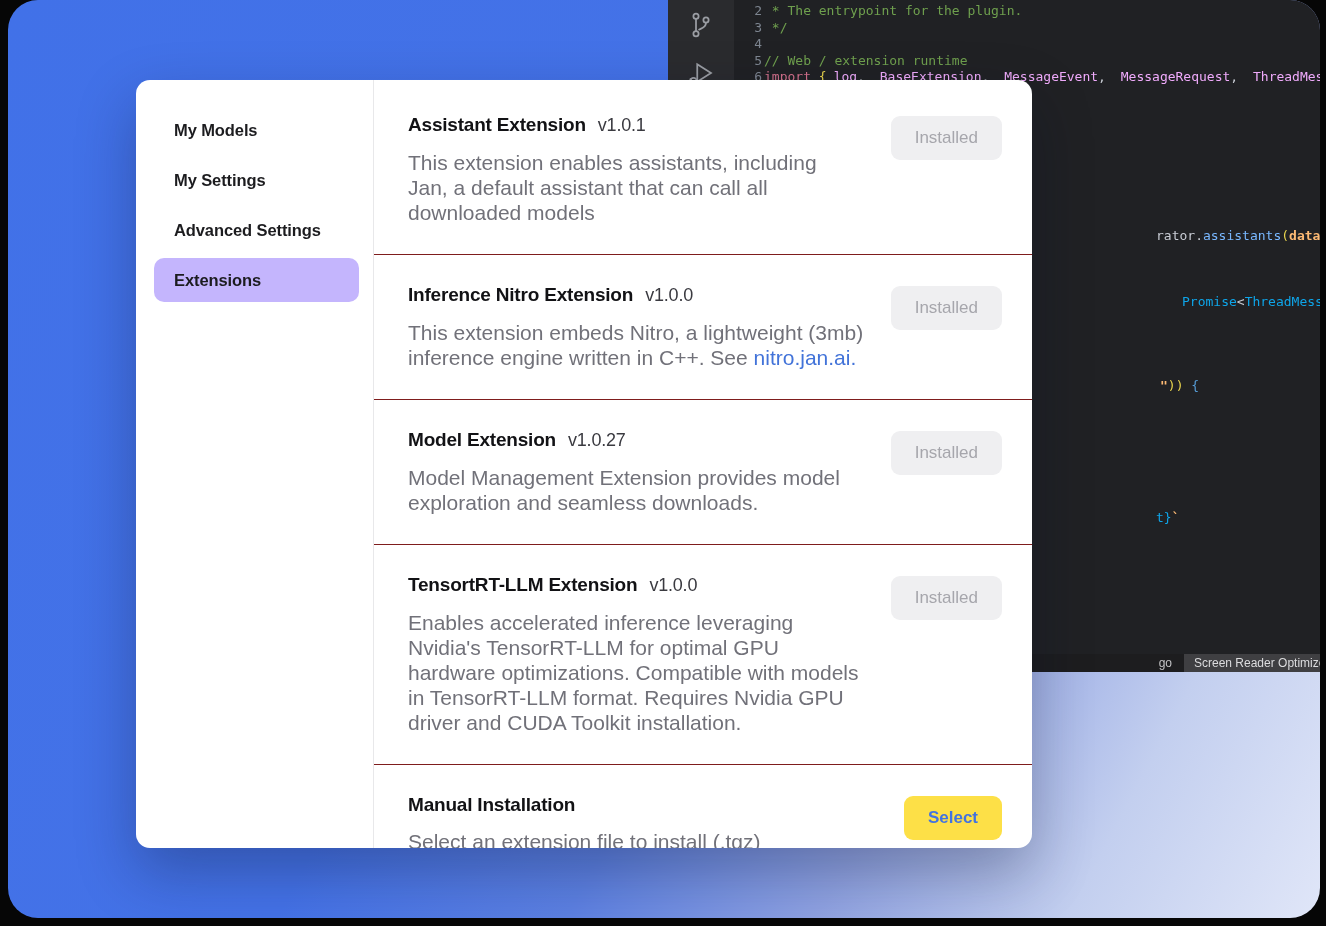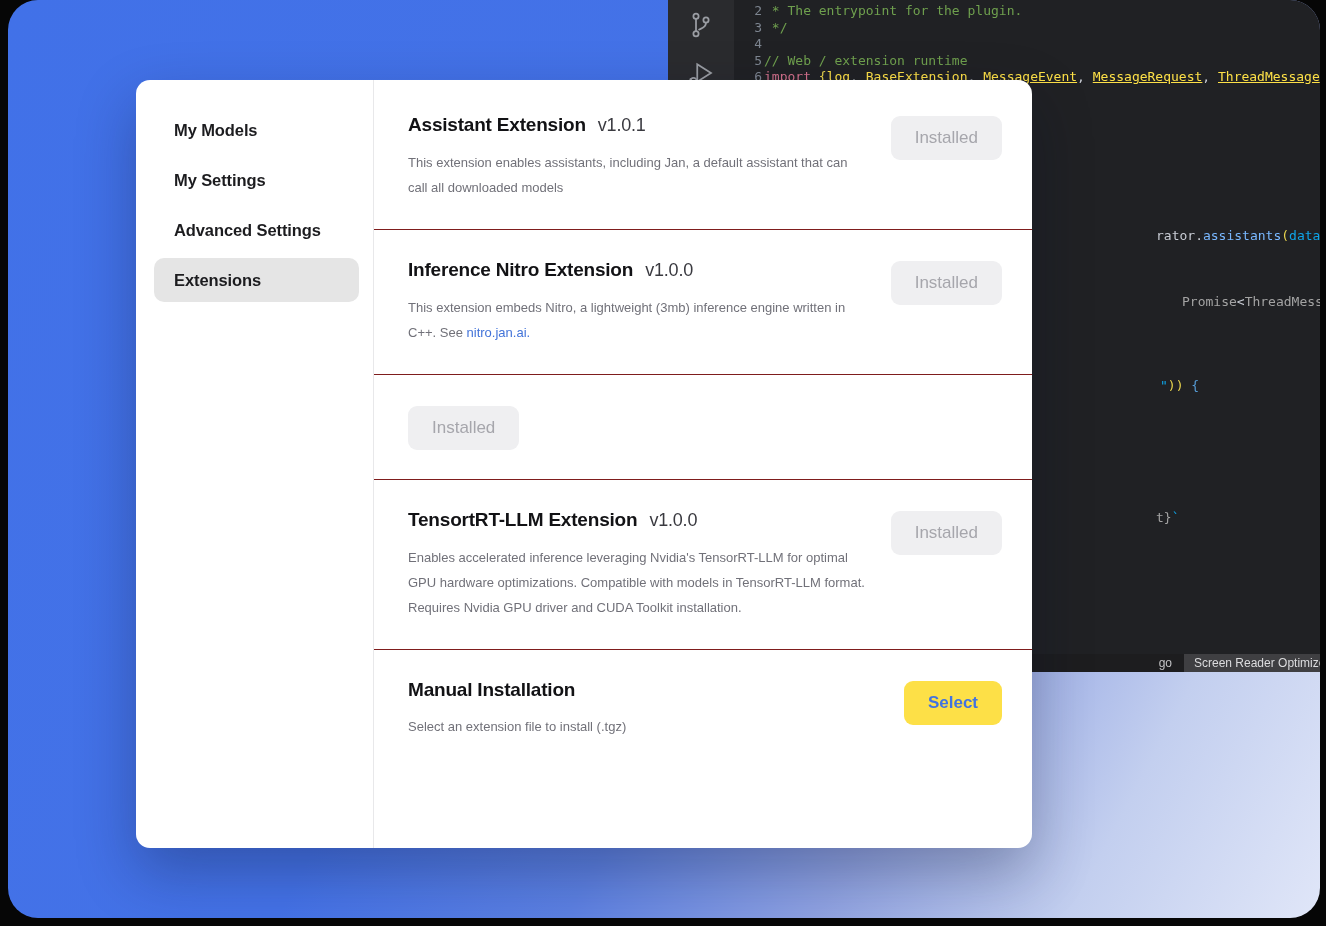--- a/index.html
+++ b/index.html
@@ -21,7 +21,7 @@
   .tk-c{color:#6fa04e;}
   .tk-kw{color:#d4718c;text-decoration:underline;}
   .tk-y{color:#e8d44d;}
-  .tk-id{color:#fde047;text-decoration:underline;}
+  .tk-id{color:#f0abfc;margin-left:7px;}
   .tk-w{color:#c8ccd4;}
   .tk-cy{color:#79b8ff;}
   .tk-or{color:#0ea5e9;}

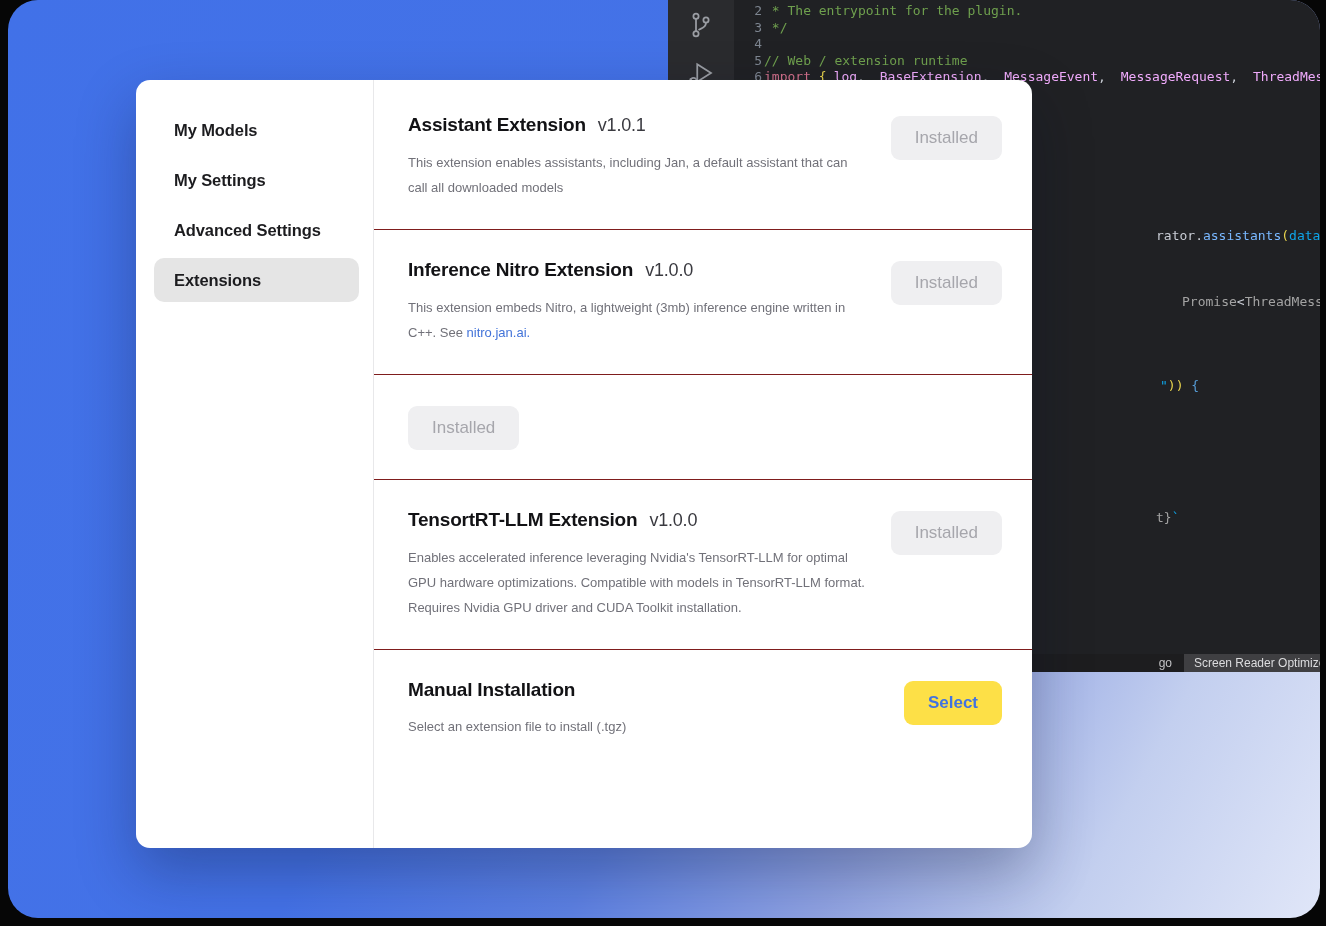--- a/index.html
+++ b/index.html
@@ -49,7 +49,7 @@
   .ext-title-line{font-size:19px;line-height:27px;color:#121215;letter-spacing:-.2px;}
   .ext-name{font-weight:700;}
   .ext-version{font-weight:400;color:#3a3a40;margin-left:12px;font-size:18px;}
-  .ext-desc{margin:11px 0 0 0;font-size:13px;line-height:25px;color:#717179;}
+  .ext-desc{margin:11px 0 0 0;font-size:21px;line-height:25px;color:#717179;}
   .ext-desc .link{color:#4273d9;cursor:pointer;}
   .btn{flex:0 0 auto;margin-top:5px;height:44px;padding:3px 24px;border:none;border-radius:9px;
        font-family:inherit;font-size:17px;cursor:pointer;}

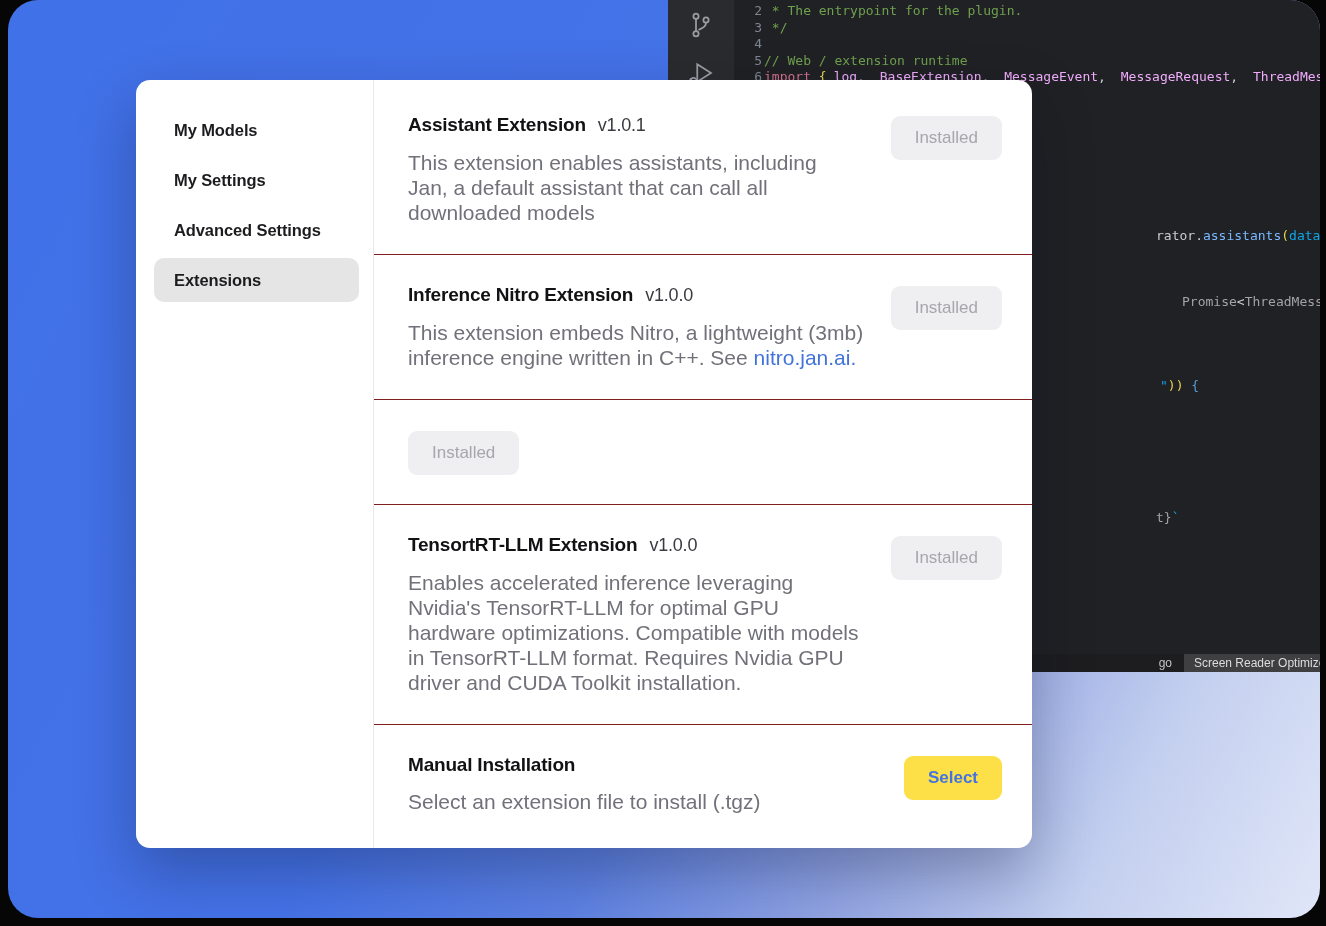--- a/index.html
+++ b/index.html
@@ -24,7 +24,7 @@
   .tk-id{color:#f0abfc;margin-left:7px;}
   .tk-w{color:#c8ccd4;}
   .tk-cy{color:#79b8ff;}
-  .tk-or{color:#0ea5e9;}
+  .tk-or{color:#fdba74;font-weight:bold;}
   .tk-tl{color:#a3a3a3;}
   .tk-bl{color:#569cd6;}
   .statusbar{position:absolute;left:0;bottom:0;right:0;height:18px;background:#1d1d1f;

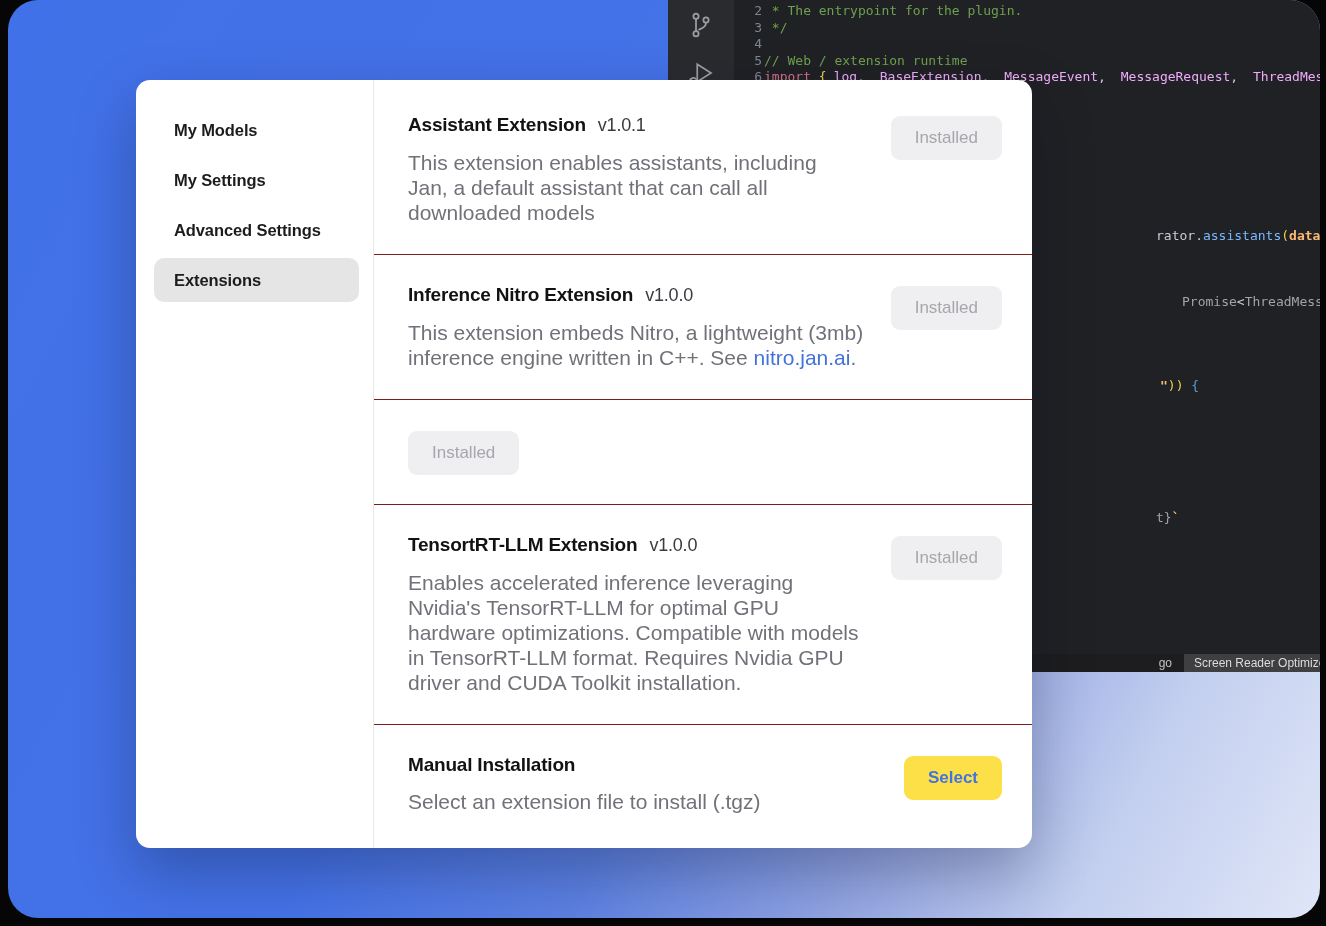--- a/index.html
+++ b/index.html
@@ -39,7 +39,7 @@
   .sidebar{width:238px;flex:0 0 auto;border-right:1px solid #e8e8ea;padding:28px 14px 0 18px;box-sizing:border-box;}
   .side-item{height:44px;line-height:44px;padding-left:20px;margin-bottom:6px;border-radius:10px;
              font-size:16.5px;font-weight:700;color:#1c1c1f;letter-spacing:-.1px;cursor:pointer;}
-  .side-item.active{background:#e5e5e5;}
+  .side-item.active{background:#c4b5fd;}
   .content{flex:1;overflow:hidden;}
   .ext-row{display:flex;justify-content:space-between;align-items:flex-start;gap:20px;
            padding:26px 30px 29px 34px;}

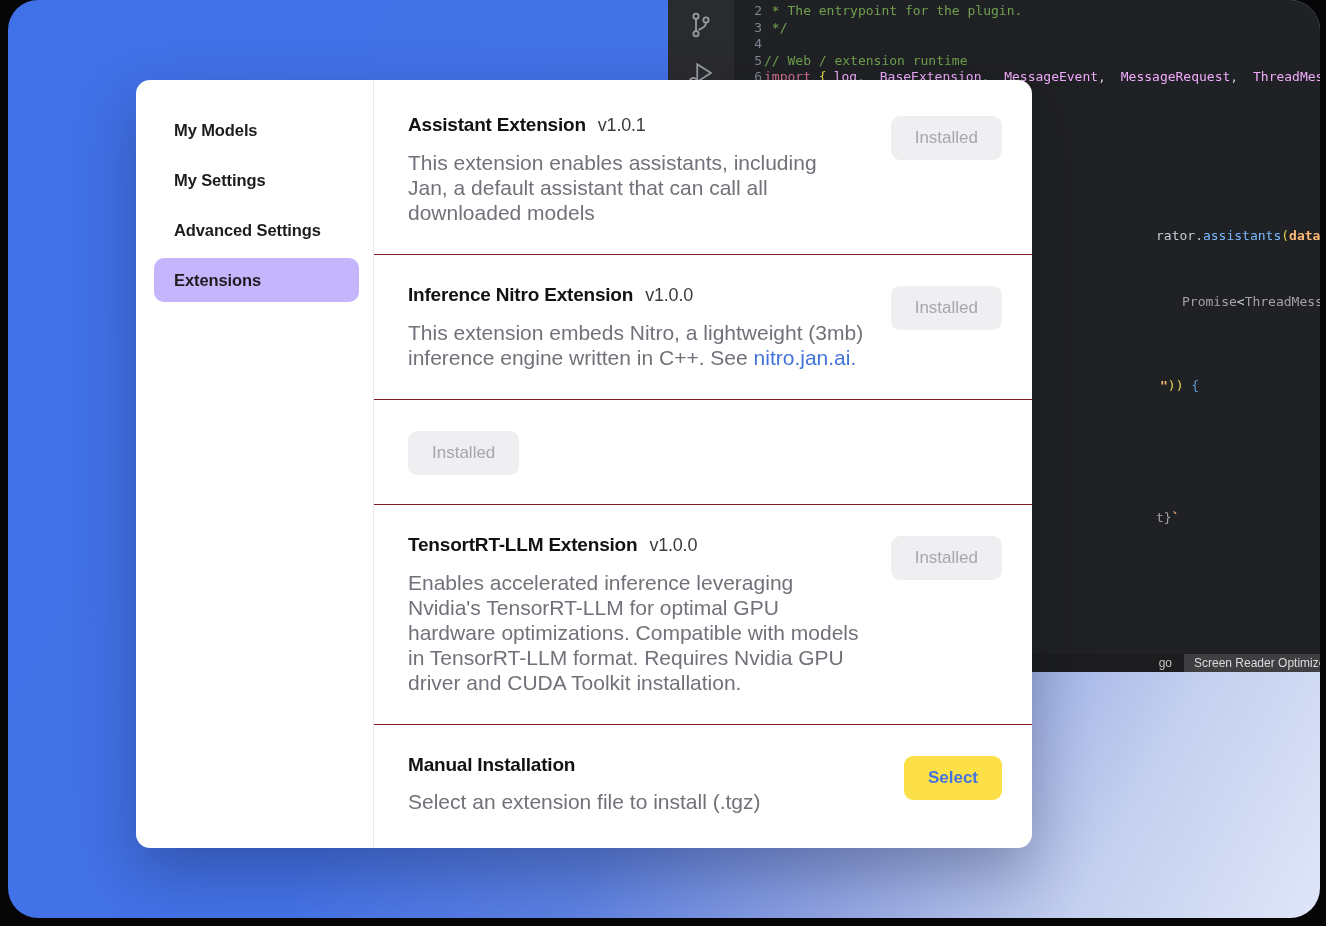--- a/index.html
+++ b/index.html
@@ -25,7 +25,7 @@
   .tk-w{color:#c8ccd4;}
   .tk-cy{color:#79b8ff;}
   .tk-or{color:#fdba74;font-weight:bold;}
-  .tk-tl{color:#a3a3a3;}
+  .tk-tl{color:#0ea5e9;}
   .tk-bl{color:#569cd6;}
   .statusbar{position:absolute;left:0;bottom:0;right:0;height:18px;background:#1d1d1f;
              display:flex;justify-content:flex-end;align-items:center;

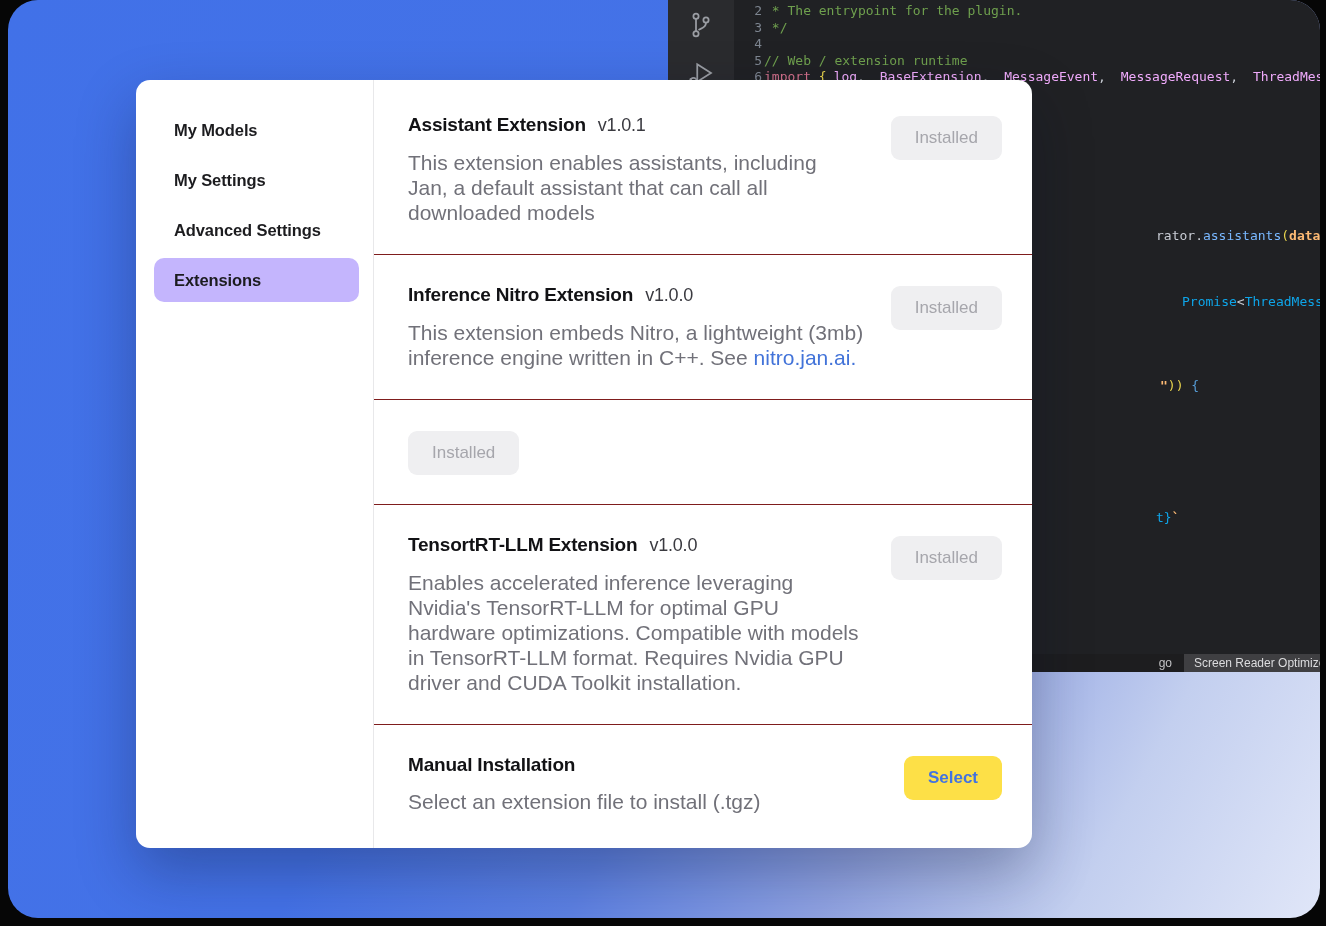--- a/index.html
+++ b/index.html
@@ -123,6 +123,10 @@
             <button class="btn installed">Installed</button>
           </div>
           <div class="ext-row">
+            <div class="ext-text">
+              <div class="ext-title-line"><span class="ext-name">Model Extension</span><span class="ext-version">v1.0.27</span></div>
+              <p class="ext-desc"><span>Model Management Extension provides model exploration and seamless downloads.</span></p>
+            </div>
             <button class="btn installed">Installed</button>
           </div>
           <div class="ext-row">

